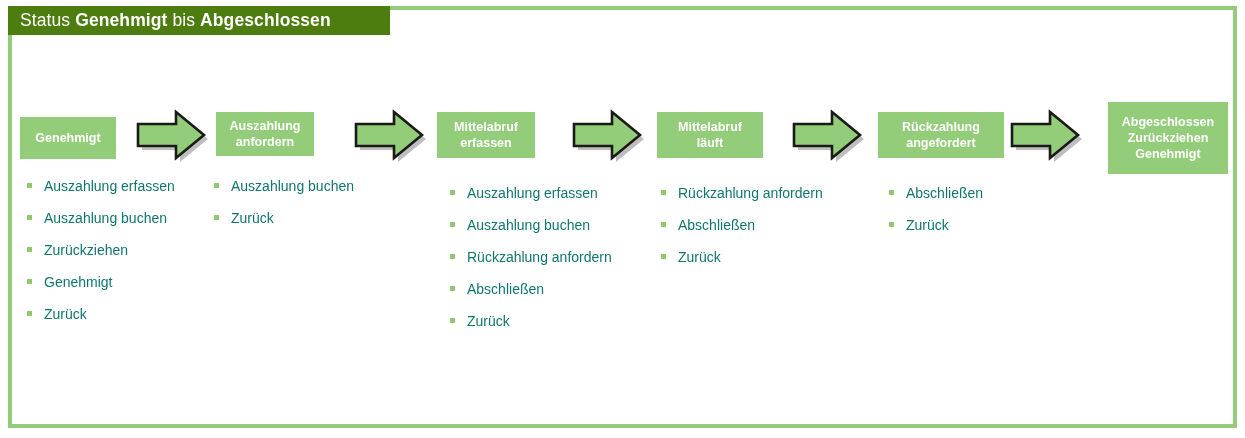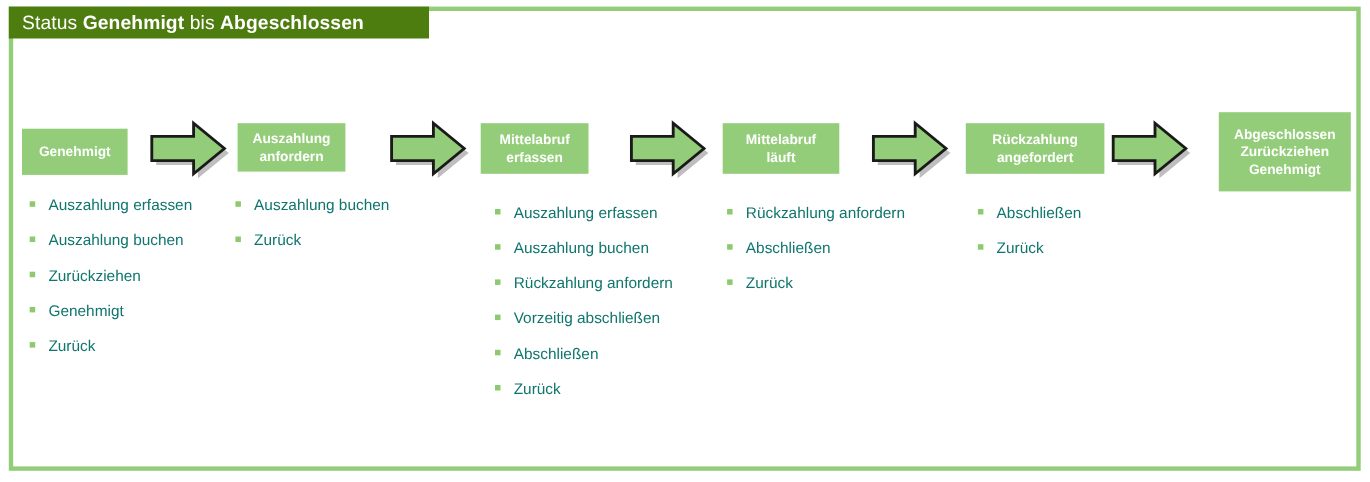--- a/index.html
+++ b/index.html
@@ -209,7 +209,6 @@
   <li><span class="bullet"></span><span>Auszahlung erfassen</span></li>
   <li><span class="bullet"></span><span>Auszahlung buchen</span></li>
   <li><span class="bullet"></span><span>Rückzahlung anfordern</span></li>
-  <li><span class="bullet"></span><span>Vorzeitig abschließen</span></li>
   <li><span class="bullet"></span><span>Abschließen</span></li>
   <li><span class="bullet"></span><span>Zurück</span></li>
 </ul>

